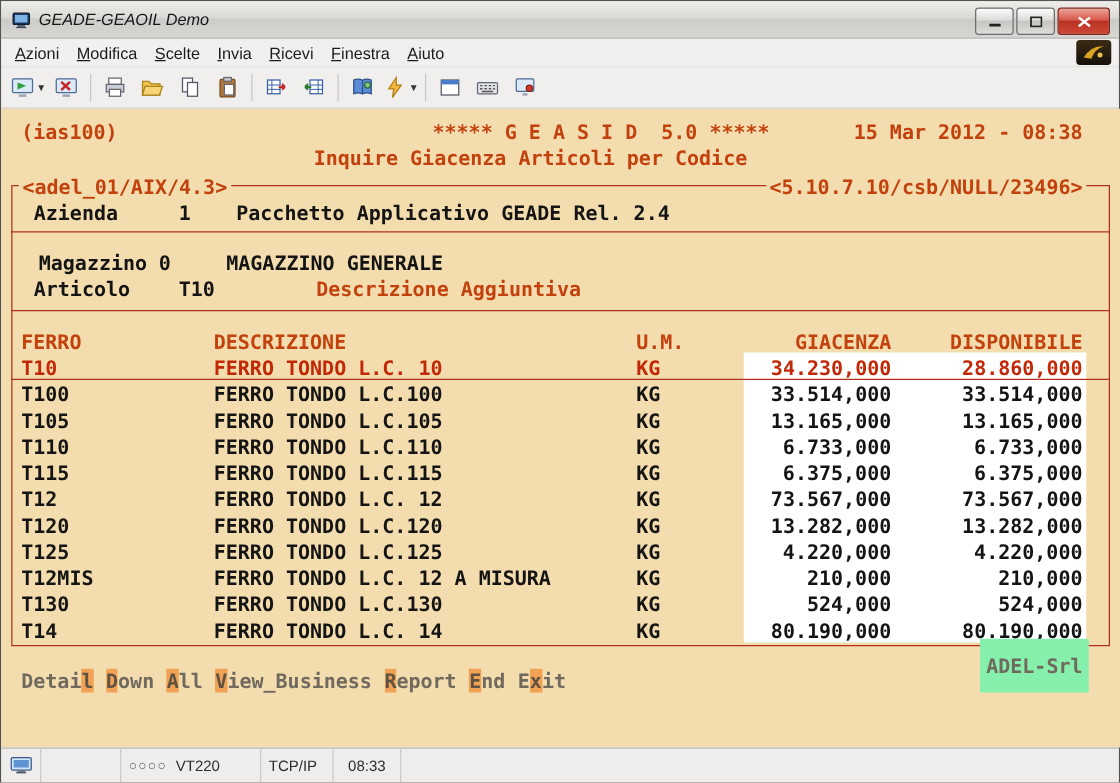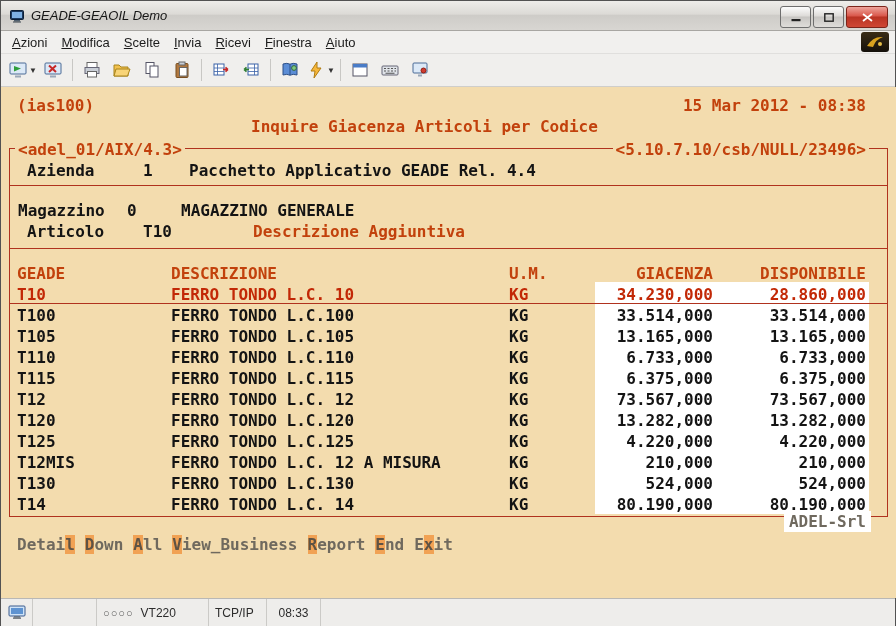--- a/index.html
+++ b/index.html
@@ -207,6 +207,7 @@
 
     <div class="tl gy" style="top:8px">
       <span style="left:16px">(ias100)</span>
+      <span style="left:345px">***** G E A S I D  5.0 *****</span>
       <span style="right:31px">15 Mar 2012 - 08:38</span>
     </div>
 

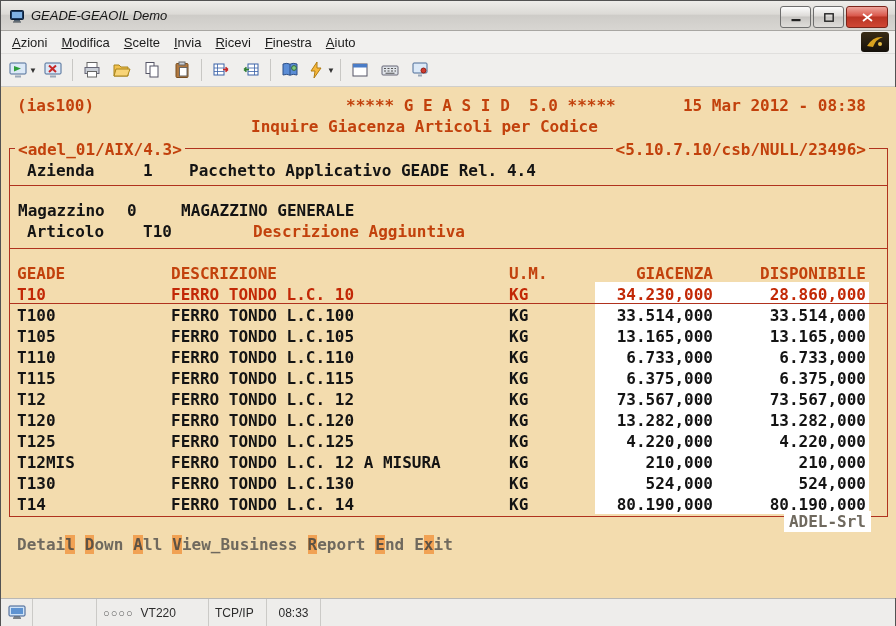--- a/index.html
+++ b/index.html
@@ -223,7 +223,7 @@
     <div class="tl" style="top:73px">
       <span style="left:26px">Azienda</span>
       <span style="left:142px">1</span>
-      <span style="left:188px">Pacchetto Applicativo GEADE Rel. 4.4</span>
+      <span style="left:188px">Pacchetto Applicativo GEADE Rel. 2.4</span>
     </div>
 
     <div class="tl" style="top:113px">

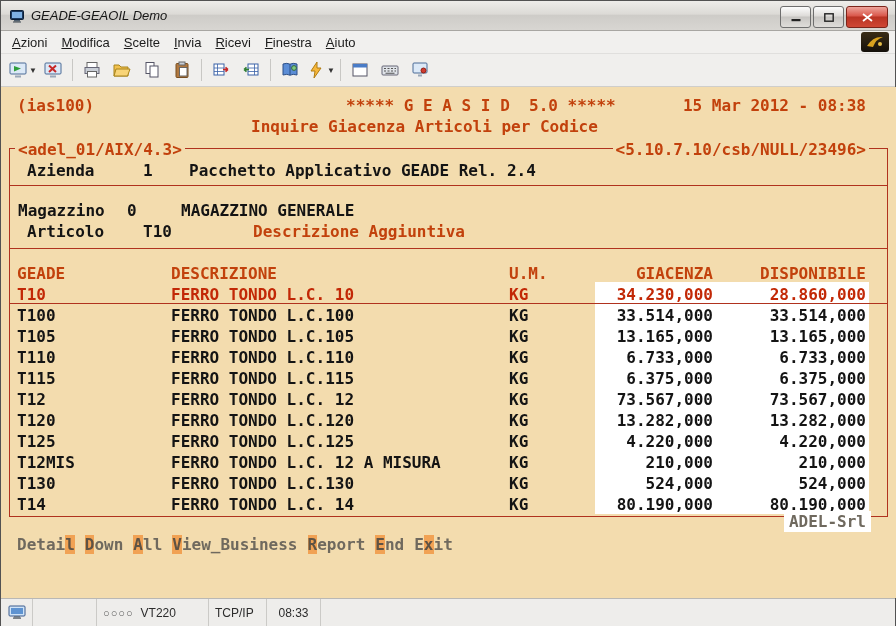--- a/index.html
+++ b/index.html
@@ -227,7 +227,7 @@
     </div>
 
     <div class="tl" style="top:113px">
-      <span style="left:17px">Magazzino</span>
+      <span style="left:30px">Magazzino</span>
       <span style="left:126px">0</span>
       <span style="left:180px">MAGAZZINO GENERALE</span>
     </div>

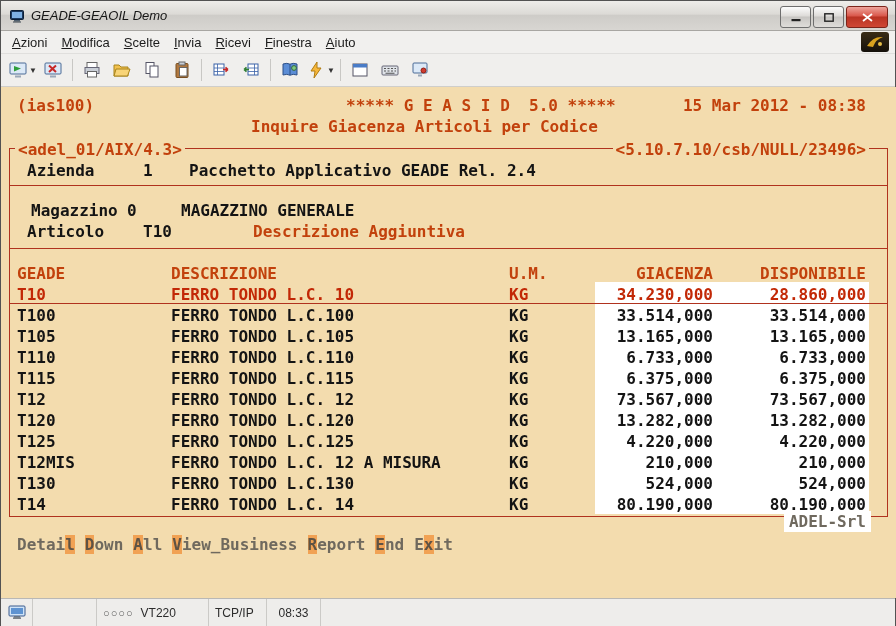--- a/index.html
+++ b/index.html
@@ -239,7 +239,7 @@
     </div>
 
     <div class="tl gy" style="top:176px">
-      <span class="c-code">GEADE</span>
+      <span class="c-code">FERRO</span>
       <span class="c-desc">DESCRIZIONE</span>
       <span class="c-um">U.M.</span>
       <span class="c-qty">GIACENZA</span>

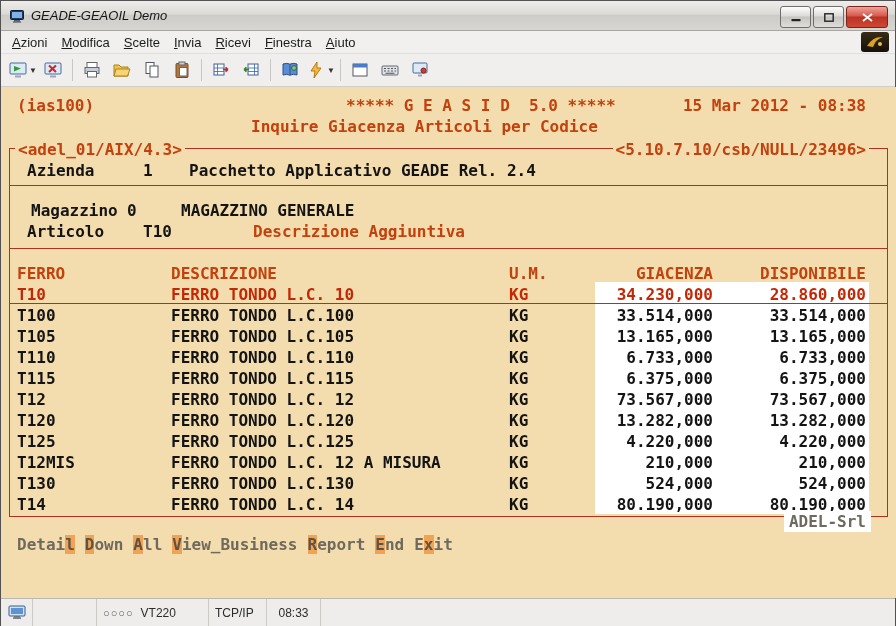--- a/index.html
+++ b/index.html
@@ -43,7 +43,7 @@
   .whitepanel{position:absolute;left:594px;top:195px;width:274px;height:232px;background:#ffffff;}
   .hostlabel{background:#f3dcae;padding:0 3px;}
   .c-code{left:16px;} .c-desc{left:170px;} .c-um{left:508px;} .c-qty{right:184px;} .c-av{right:31px;}
-  .brand{position:absolute;top:424px;right:26px;height:21px;line-height:21px;background:#ffffff;padding:0 5px;color:#6f695e;
+  .brand{position:absolute;top:424px;right:26px;height:21px;line-height:21px;background:#86efac;padding:11px 5px;color:#6f695e;
     font-family:"DejaVu Sans Mono",monospace;font-size:16px;font-weight:bold;}
   .fkmenu{position:absolute;left:16px;top:448px;color:#6f695e;white-space:normal;}
   .fk{display:inline-block;margin-right:10px;}

